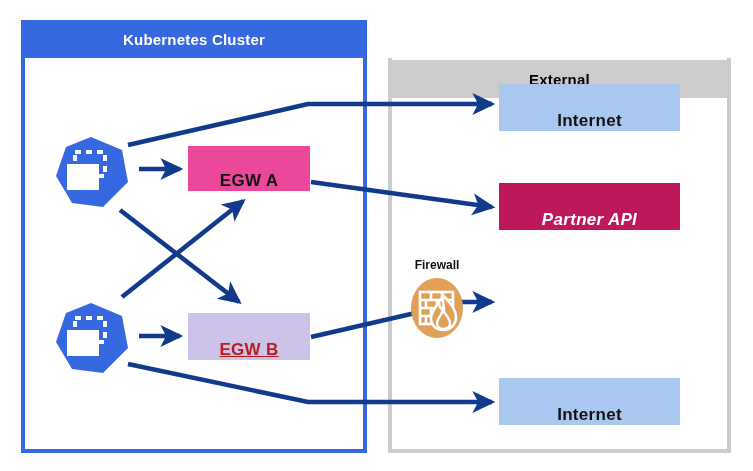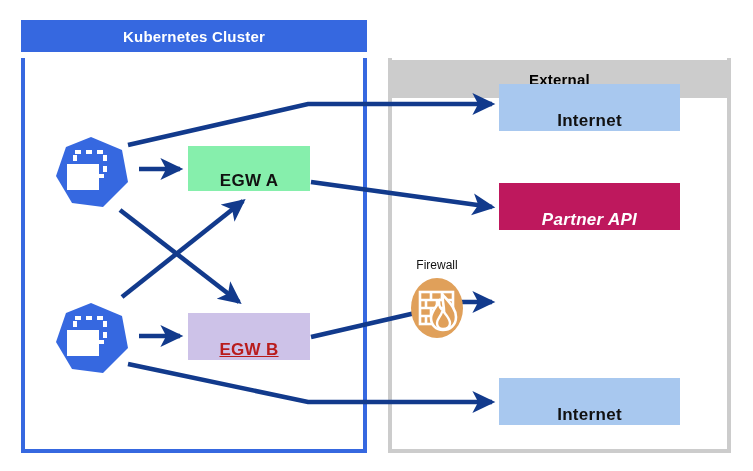--- a/index.html
+++ b/index.html
@@ -36,7 +36,7 @@
   }
 
   #k8s-panel-header {
-    left: 21px; top: 20px; width: 346px; height: 32px;
+    left: 21px; top: 20px; width: 346px; height: 38px;
     background: #3668e0;
     color: #ffffff;
   }

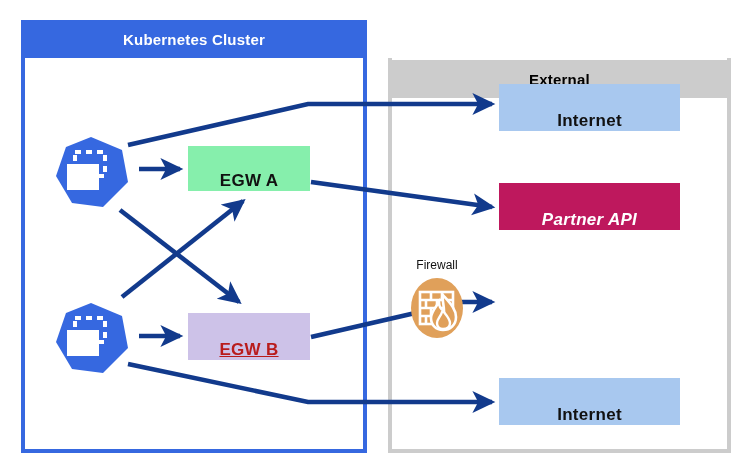--- a/index.html
+++ b/index.html
@@ -69,7 +69,7 @@
     letter-spacing: 0.3px;
   }
   #egw-a { left: 188px; top: 146px; width: 122px; height: 45px;
-           background: #86efac; color: #111111; }
+           background: #ec4899; color: #111111; }
   #egw-b { left: 188px; top: 313px; width: 122px; height: 47px;
            background: #cdc2e8; color: #b91c1c; text-decoration: underline; }
 

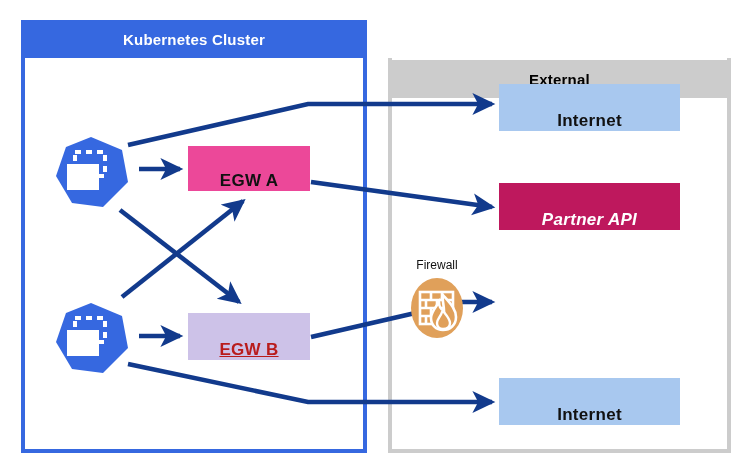--- a/index.html
+++ b/index.html
@@ -92,7 +92,7 @@
                     width: 70px; height: 92px; }
   #firewall-label {
     position: absolute; left: 0; top: 0; width: 70px;
-    text-align: center; font-size: 12px; font-weight: normal; color: #111111;
+    text-align: center; font-size: 12px; font-weight: bold; color: #111111;
   }
   #firewall-icon { position: absolute; left: 7px; top: 17px;
                    width: 56px; height: 66px; }

